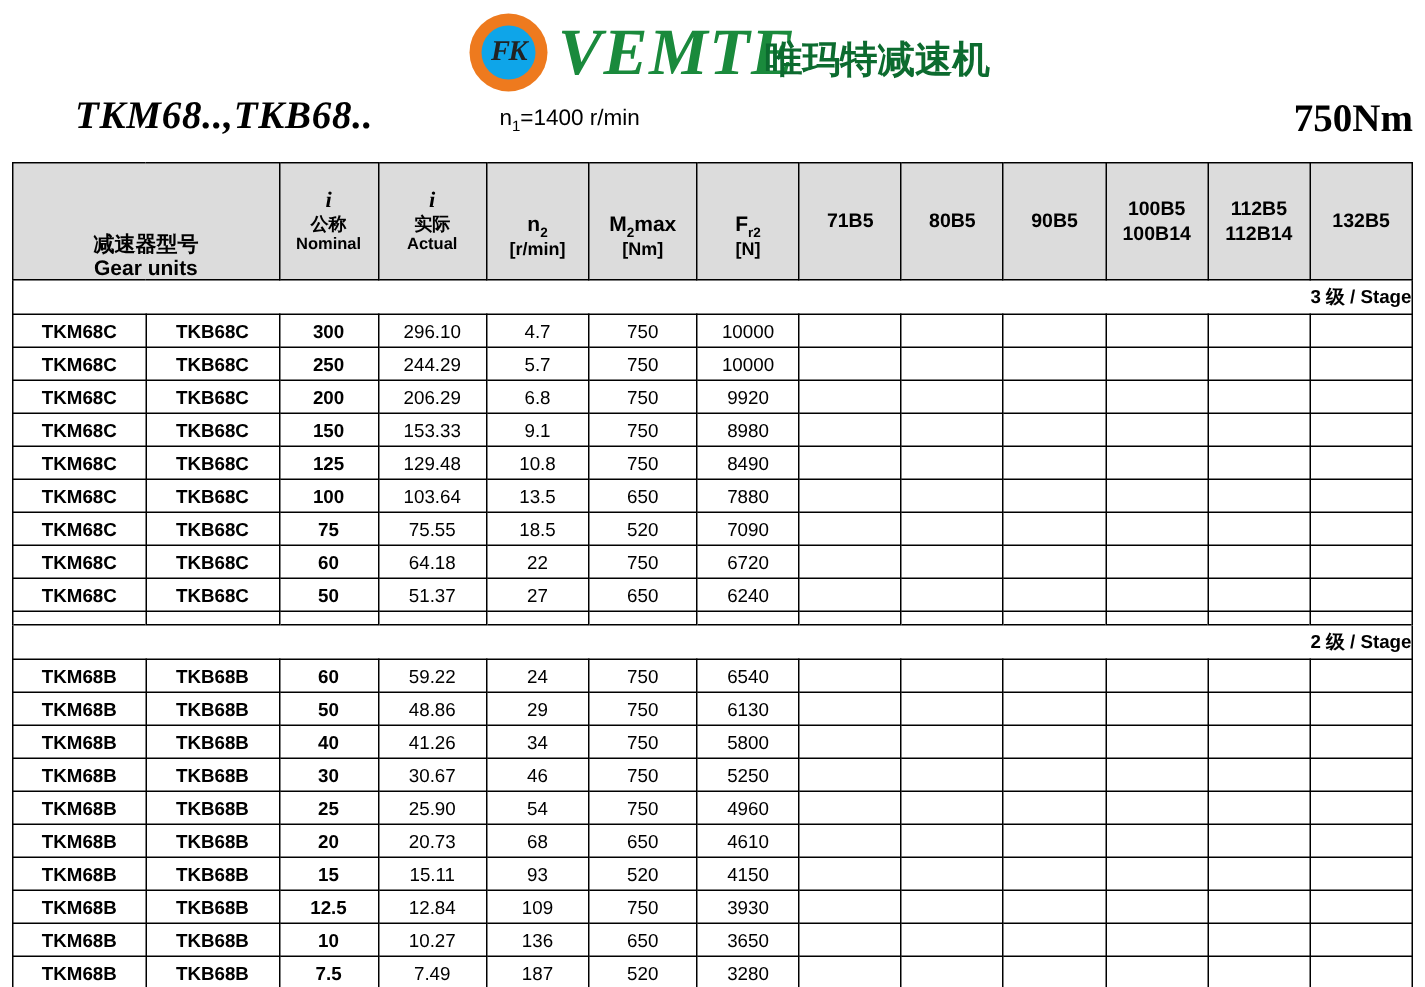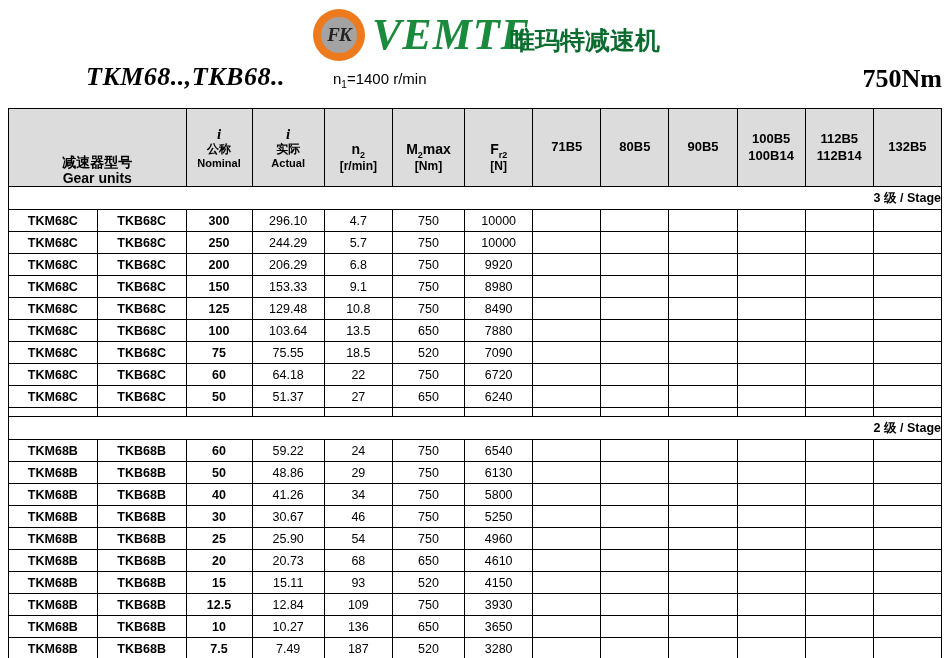--- a/index.html
+++ b/index.html
@@ -49,7 +49,7 @@
     width: 36px;
     height: 36px;
     border-radius: 50%;
-    background: #a3a3a3;
+    background: #0ea5e9;
     display: flex;
     align-items: center;
     justify-content: center;

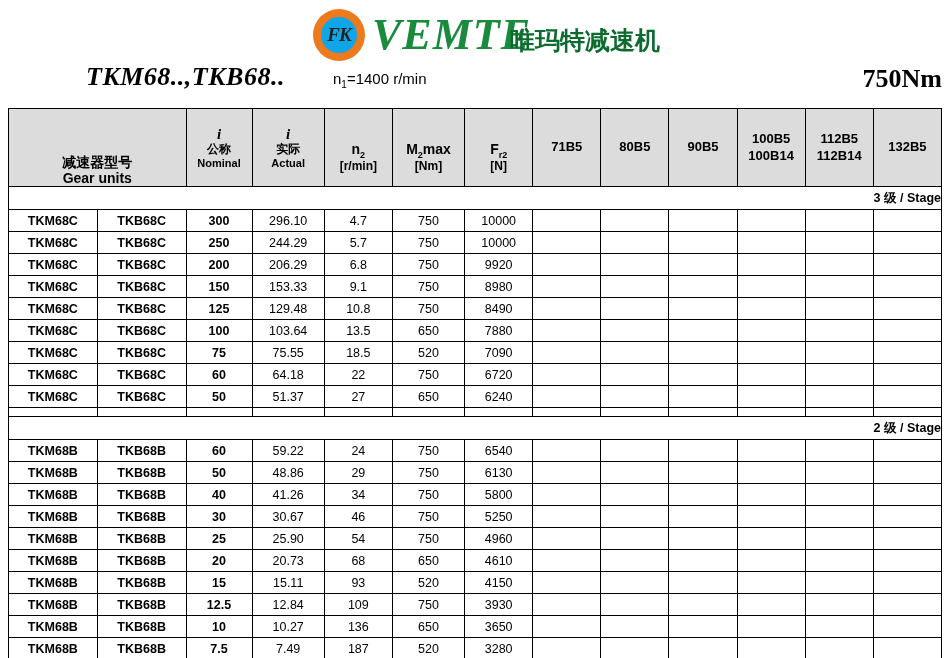--- a/index.html
+++ b/index.html
@@ -96,7 +96,6 @@
     font-weight: bold;
     font-style: italic;
     letter-spacing: 0.5px;
-    margin-left: 36px;
   }
   .speed-note {
     position: absolute;

